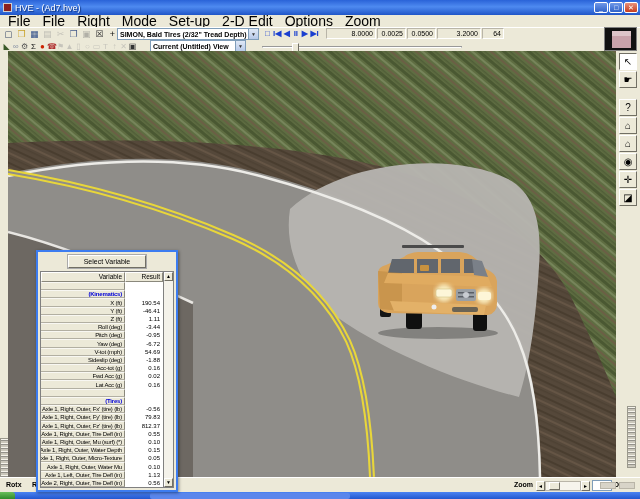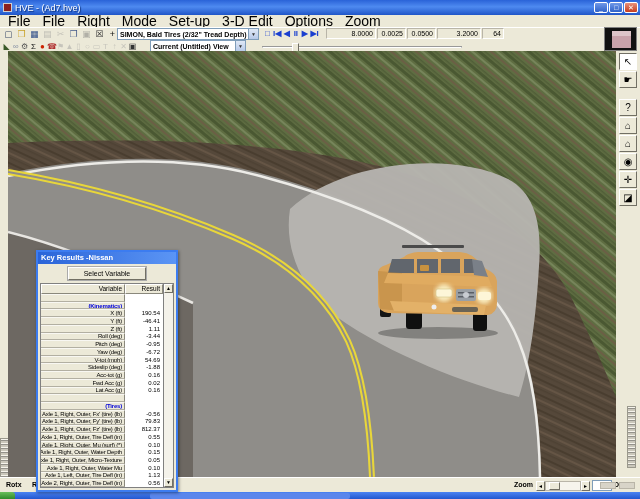--- a/index.html
+++ b/index.html
@@ -135,7 +135,7 @@
     <span class="menu-item">Right</span>
     <span class="menu-item">Mode</span>
     <span class="menu-item">Set-up</span>
-    <span class="menu-item">3-D Edit</span>
+    <span class="menu-item">2-D Edit</span>
     <span class="menu-item">Options</span>
     <span class="menu-item">Zoom</span>
   </div>

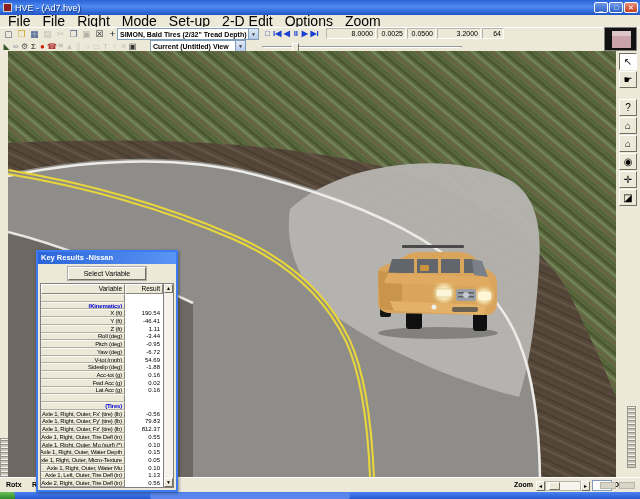--- a/index.html
+++ b/index.html
@@ -307,7 +307,6 @@
 </div>
 
 <div class="kr-panel">
-  <div class="kr-title">Key Results -Nissan</div>
   <div class="kr-btnrow">
     <button class="kr-select">Select Variable</button>
   </div>

